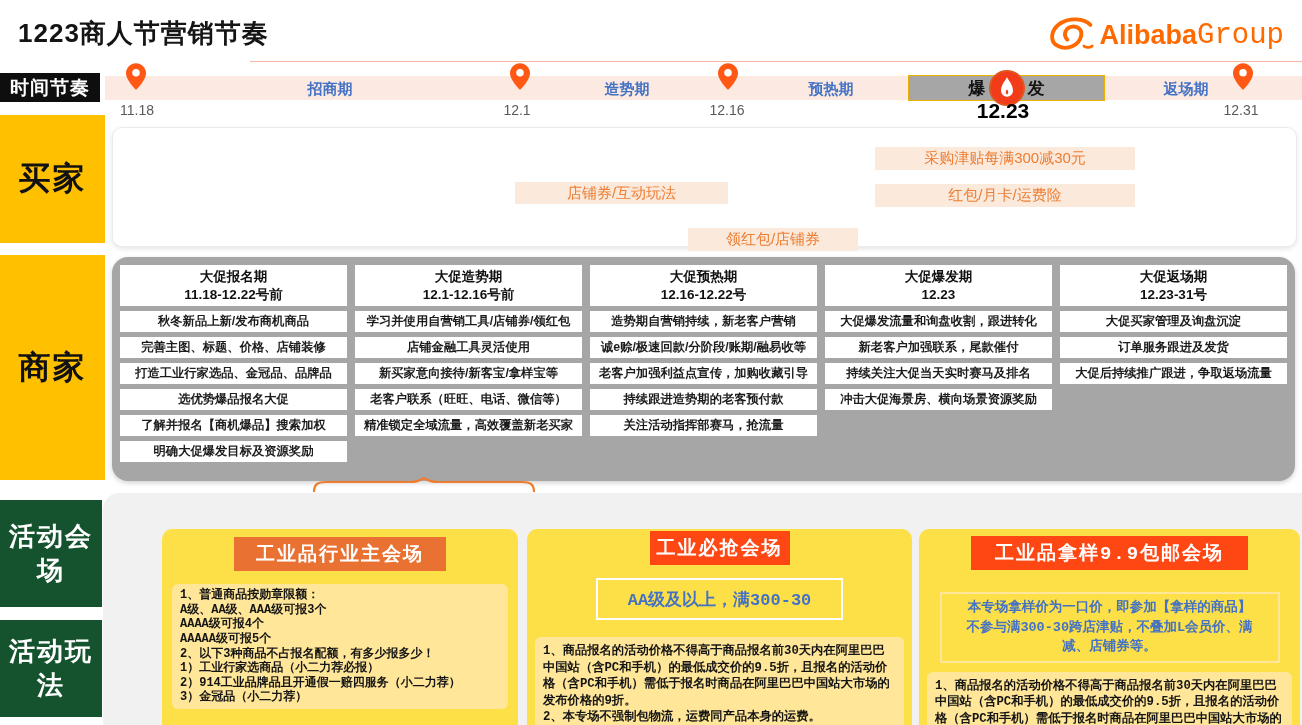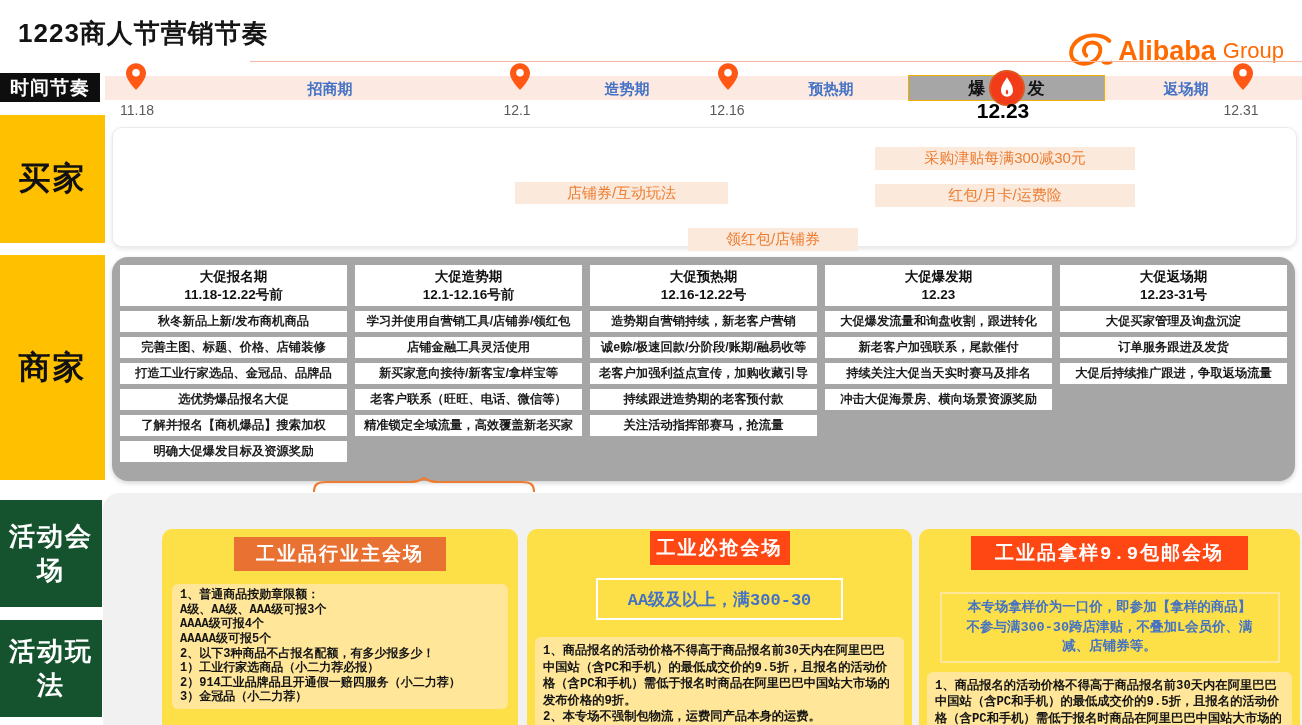--- a/index.html
+++ b/index.html
@@ -8,7 +8,7 @@
 
   
   .title{position:absolute;left:18px;top:16px;font-size:26px;font-weight:bold;color:#141414;letter-spacing:1px;}
-  .logo{position:absolute;right:18px;top:32px;display:flex;align-items:center;}
+  .logo{position:absolute;right:18px;top:16px;display:flex;align-items:center;}
   .logo-mark{width:48px;height:38px;margin-right:4px;}
   .logo-brand{color:#FF6A00;font-size:27px;font-weight:bold;}
   .logo-suffix{color:#FF6A00;font-size:22px;font-weight:normal;margin-left:7px;}

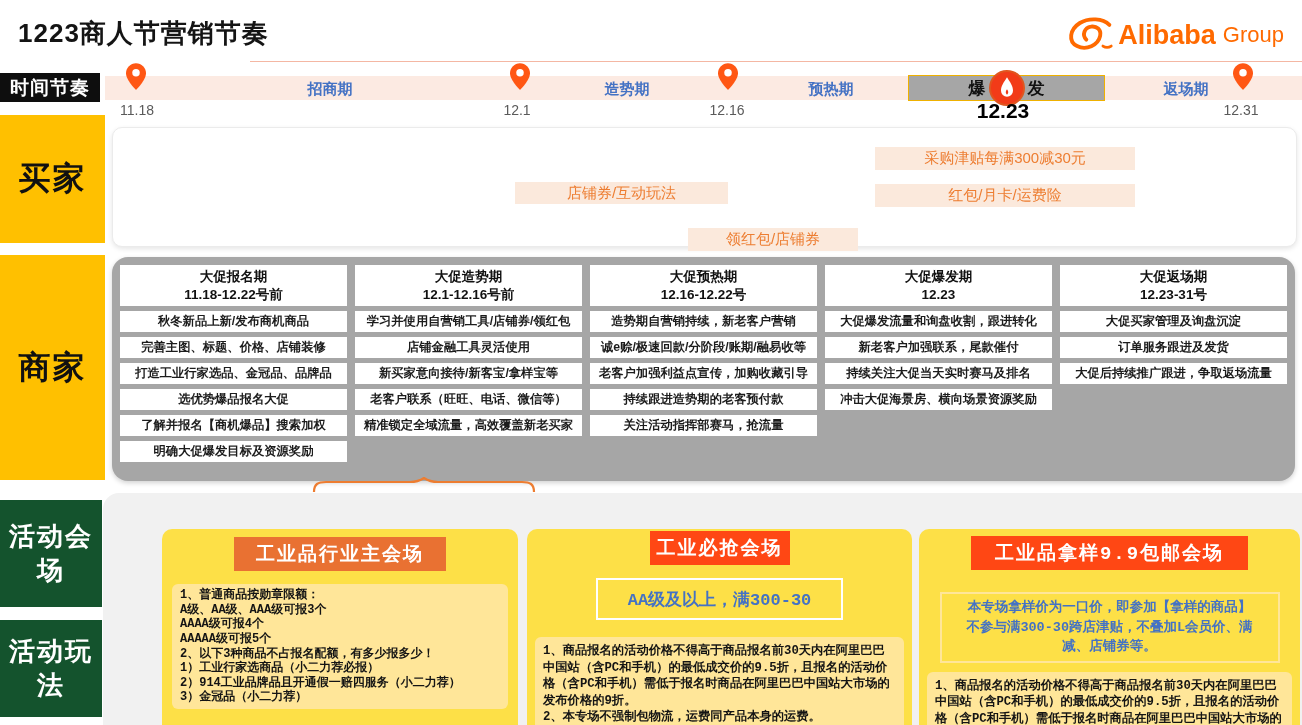--- a/index.html
+++ b/index.html
@@ -11,7 +11,7 @@
   .logo{position:absolute;right:18px;top:16px;display:flex;align-items:center;}
   .logo-mark{width:48px;height:38px;margin-right:4px;}
   .logo-brand{color:#FF6A00;font-size:27px;font-weight:bold;}
-  .logo-suffix{color:#FF6A00;font-size:22px;font-weight:normal;margin-left:7px;}
+  .logo-suffix{color:#FF6A00;font-size:29px;font-weight:normal;font-family:Liberation Mono, monospace;}
   .topline{position:absolute;left:250px;right:0;top:61px;height:1px;background:#F4B7A3;}
 
   

